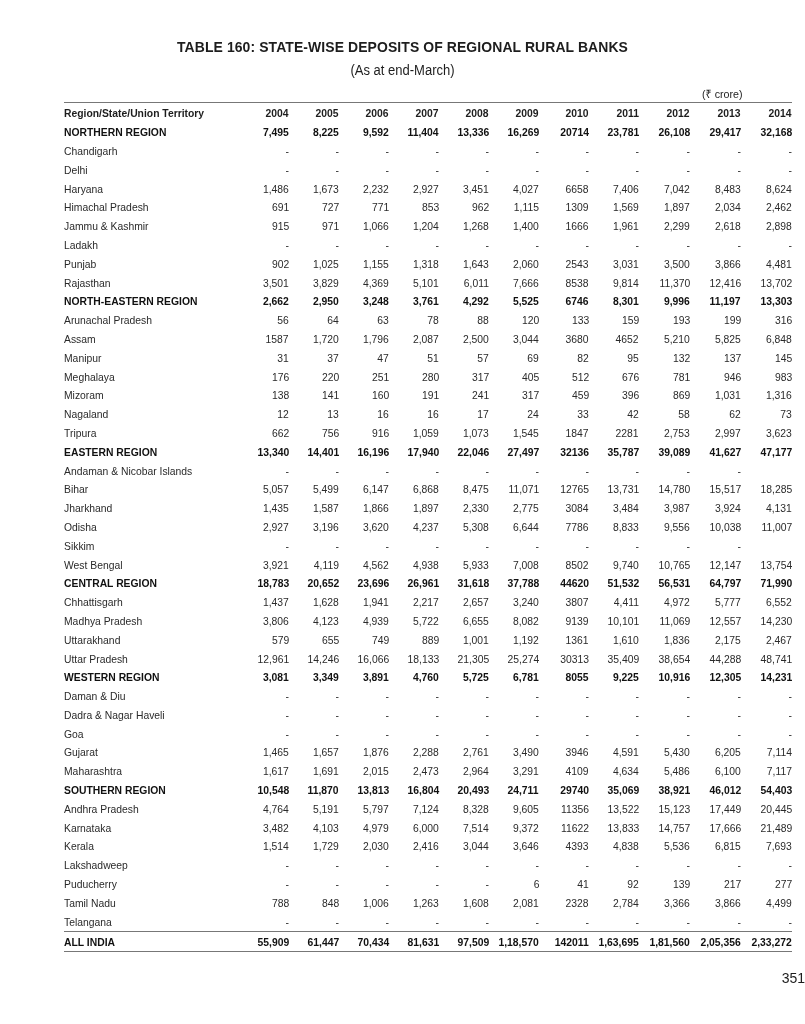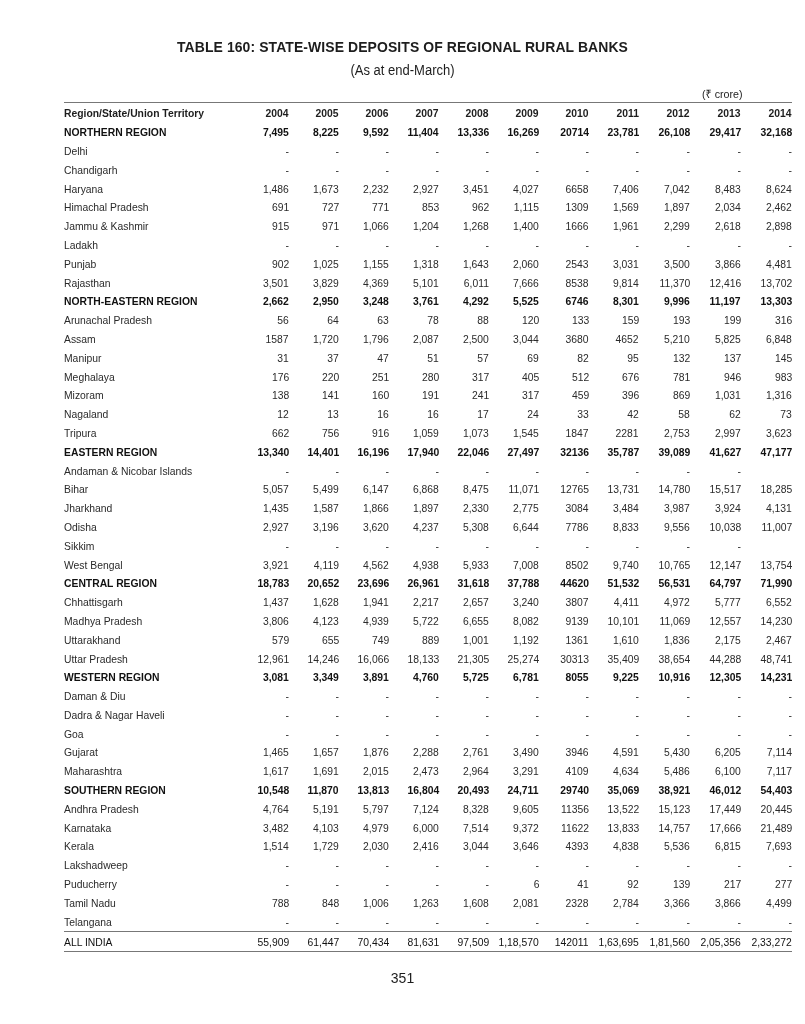--- a/index.html
+++ b/index.html
@@ -79,21 +79,21 @@
           <td><span class="cell-inner">32,168</span></td>
         </tr>
         <tr class="state">
+          <td class="label-col"><span class="cell-inner">Chandigarh</span></td>
+          <td><span class="cell-inner">-</span></td>
+          <td><span class="cell-inner">-</span></td>
+          <td><span class="cell-inner">-</span></td>
+          <td><span class="cell-inner">-</span></td>
+          <td><span class="cell-inner">-</span></td>
+          <td><span class="cell-inner">-</span></td>
+          <td><span class="cell-inner">-</span></td>
+          <td><span class="cell-inner">-</span></td>
+          <td><span class="cell-inner">-</span></td>
+          <td><span class="cell-inner">-</span></td>
+          <td><span class="cell-inner">-</span></td>
+        </tr>
+        <tr class="state">
           <td class="label-col"><span class="cell-inner">Delhi</span></td>
-          <td><span class="cell-inner">-</span></td>
-          <td><span class="cell-inner">-</span></td>
-          <td><span class="cell-inner">-</span></td>
-          <td><span class="cell-inner">-</span></td>
-          <td><span class="cell-inner">-</span></td>
-          <td><span class="cell-inner">-</span></td>
-          <td><span class="cell-inner">-</span></td>
-          <td><span class="cell-inner">-</span></td>
-          <td><span class="cell-inner">-</span></td>
-          <td><span class="cell-inner">-</span></td>
-          <td><span class="cell-inner">-</span></td>
-        </tr>
-        <tr class="state">
-          <td class="label-col"><span class="cell-inner">Chandigarh</span></td>
           <td><span class="cell-inner">-</span></td>
           <td><span class="cell-inner">-</span></td>
           <td><span class="cell-inner">-</span></td>

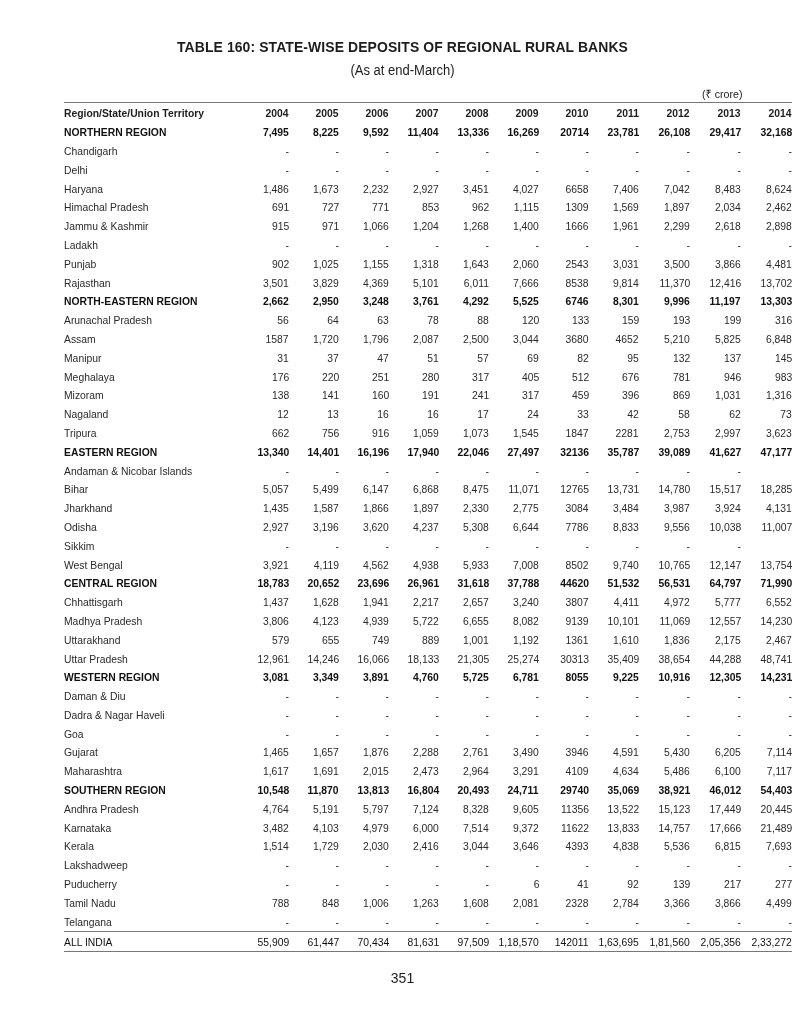--- a/index.html
+++ b/index.html
@@ -19,7 +19,7 @@
   col.c-y10 { width: 51px; }
   tr.region td { font-weight: bold; color: #111; }
   tr.total { border-top: 1px solid #777; border-bottom: 1px solid #777; }
-  tr.total td { font-weight: normal; color: #111; height: 19px; }
+  tr.total td { font-weight: bold; color: #111; height: 19px; }
   .cell-inner { display: inline-block; transform: scaleX(0.9); transform-origin: right center; }
   td.label-col .cell-inner, th.label-col .cell-inner { transform-origin: left center; }
   .page-number { position: absolute; top: 970px; left: 0; width: 805px; text-align: center; font-size: 14px; }

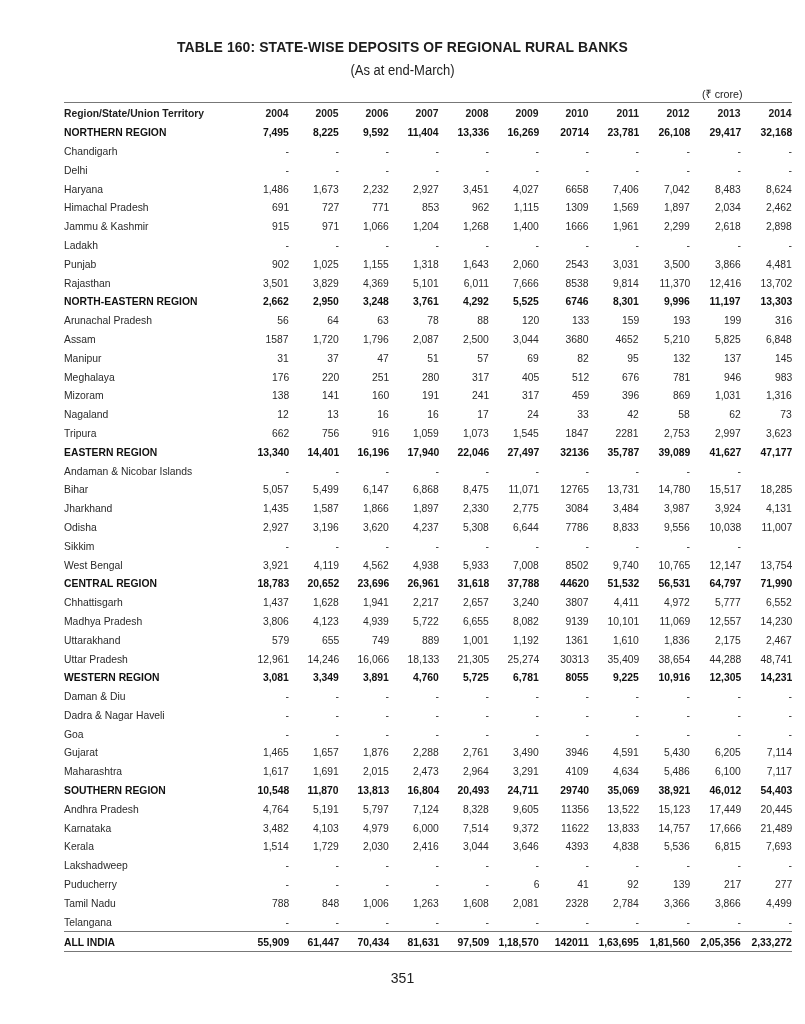--- a/index.html
+++ b/index.html
@@ -22,7 +22,7 @@
   tr.total td { font-weight: bold; color: #111; height: 19px; }
   .cell-inner { display: inline-block; transform: scaleX(0.9); transform-origin: right center; }
   td.label-col .cell-inner, th.label-col .cell-inner { transform-origin: left center; }
-  .page-number { position: absolute; top: 970px; left: 0; width: 805px; text-align: center; font-size: 14px; }
+  .page-number { position: absolute; top: 970px; left: 0; width: 805px; text-align: right; font-size: 14px; }
 </style>
 </head>
 <body>

